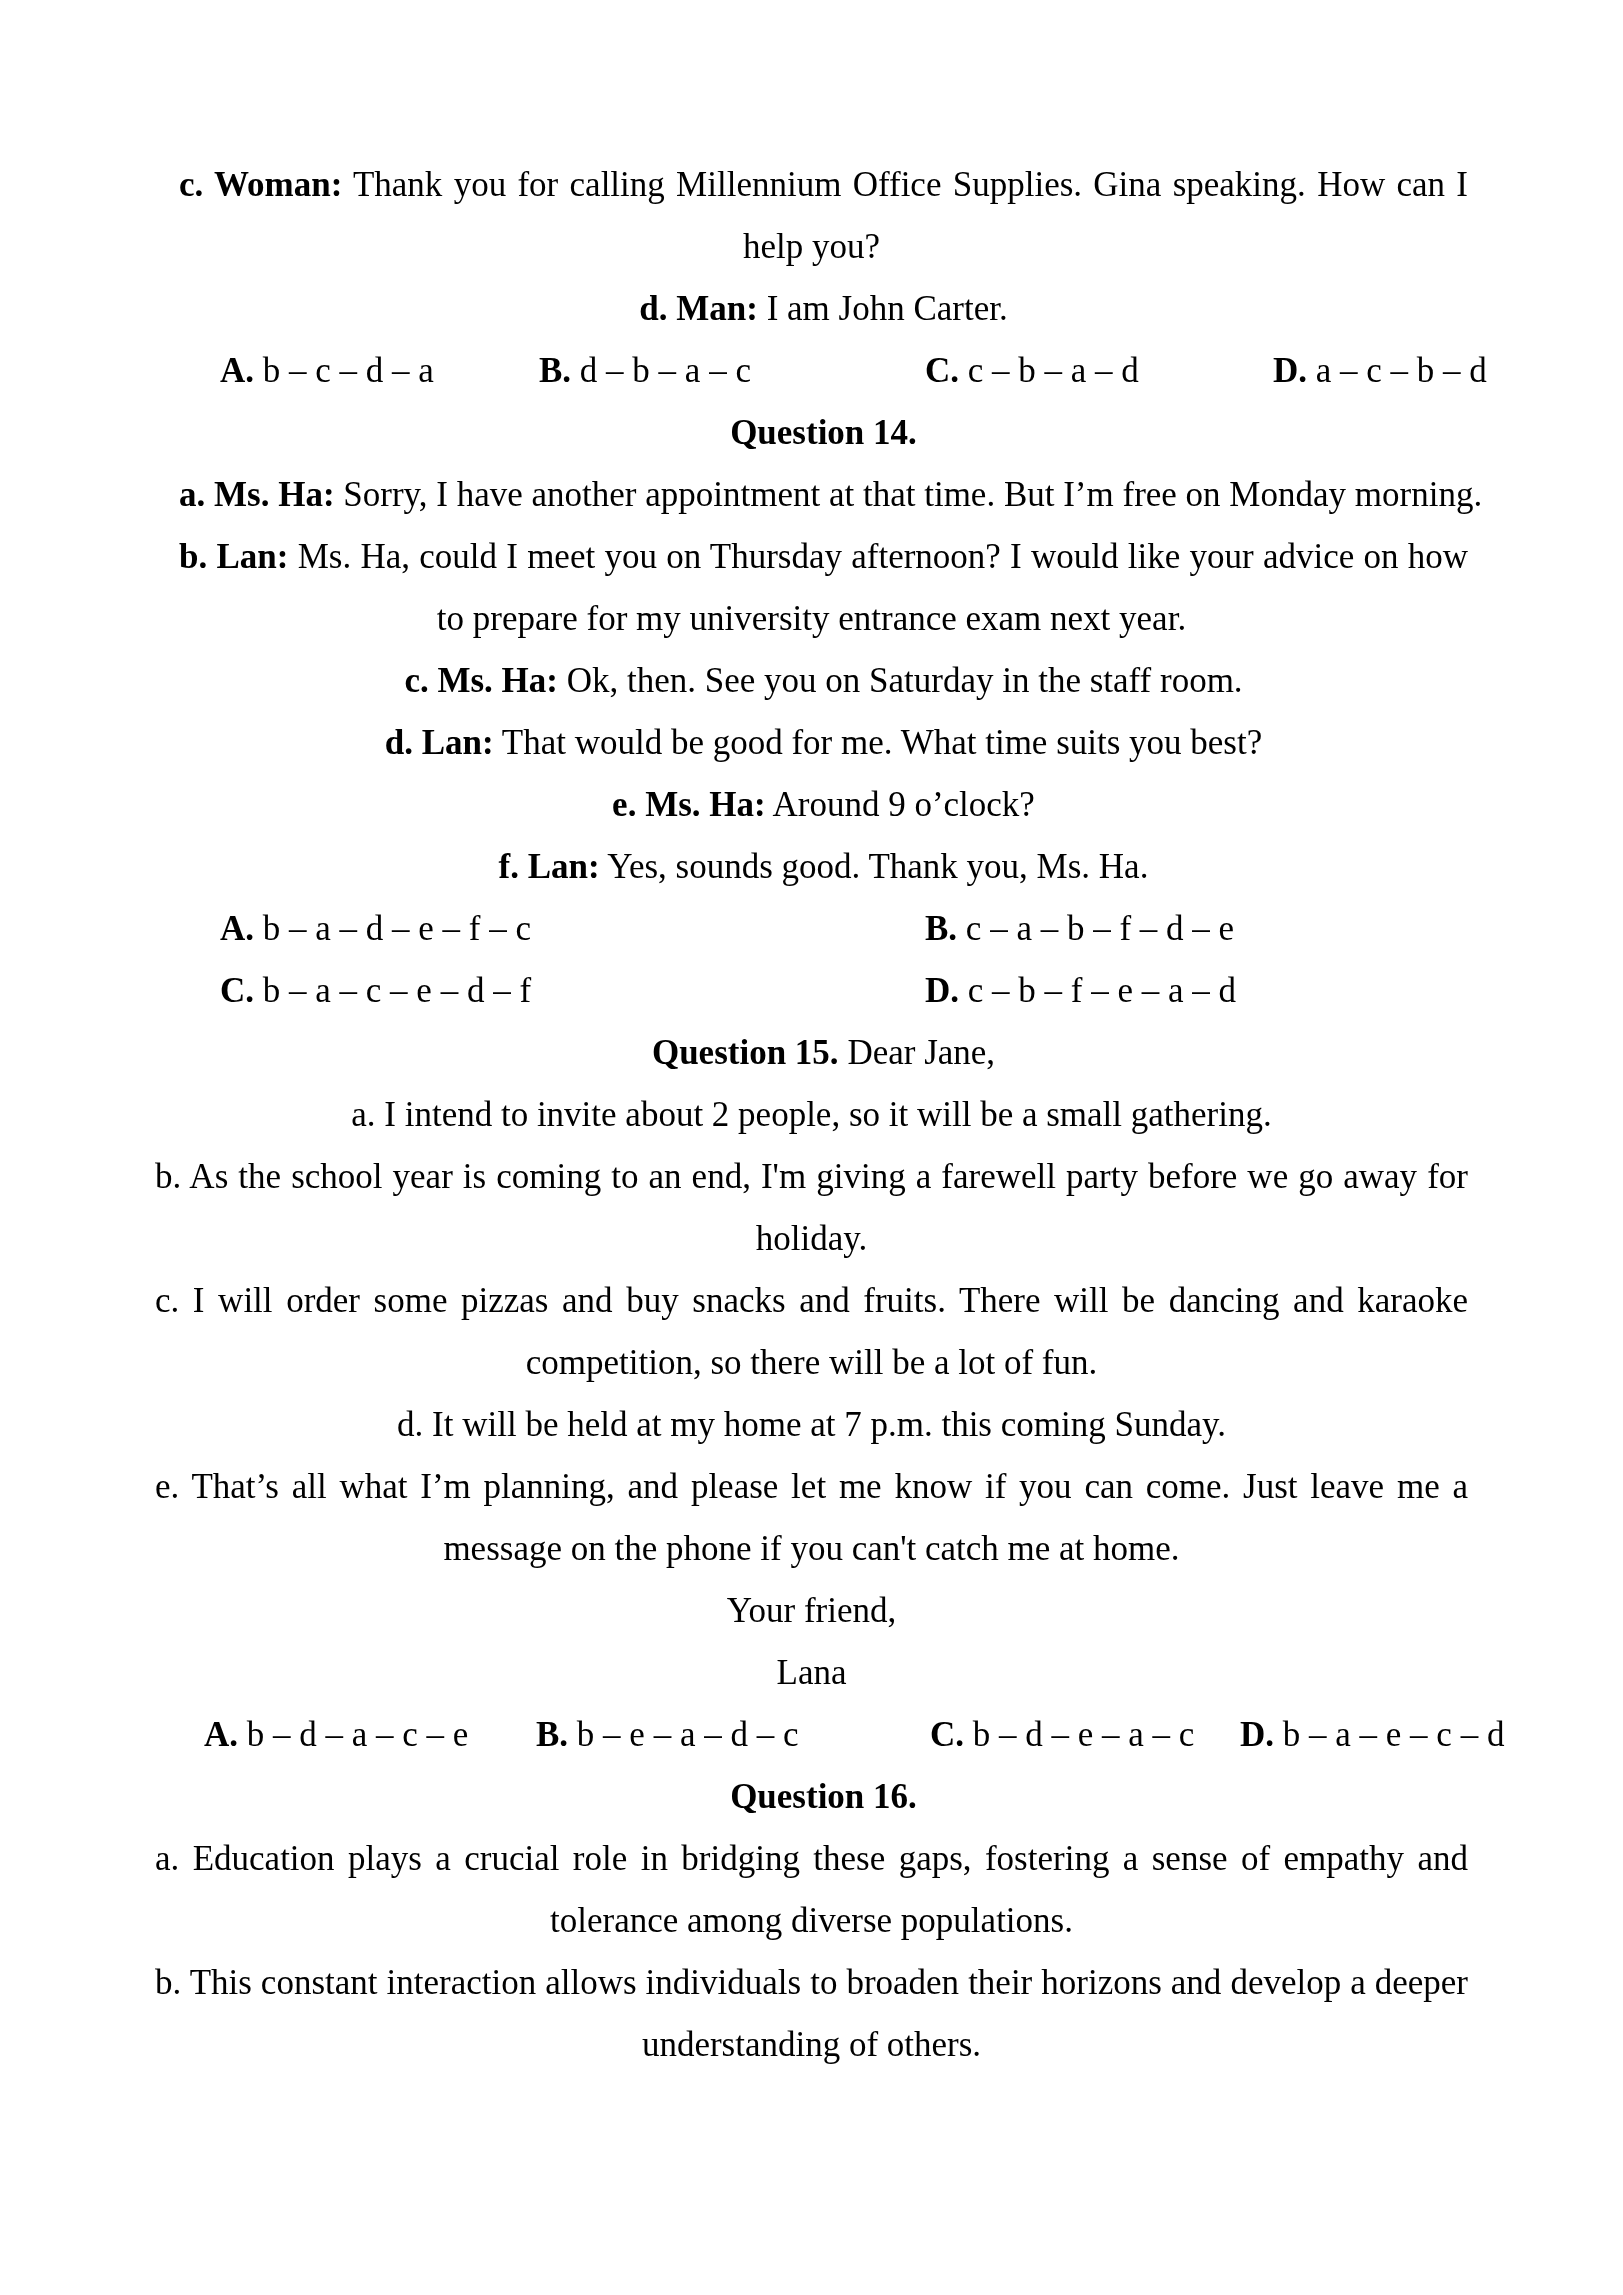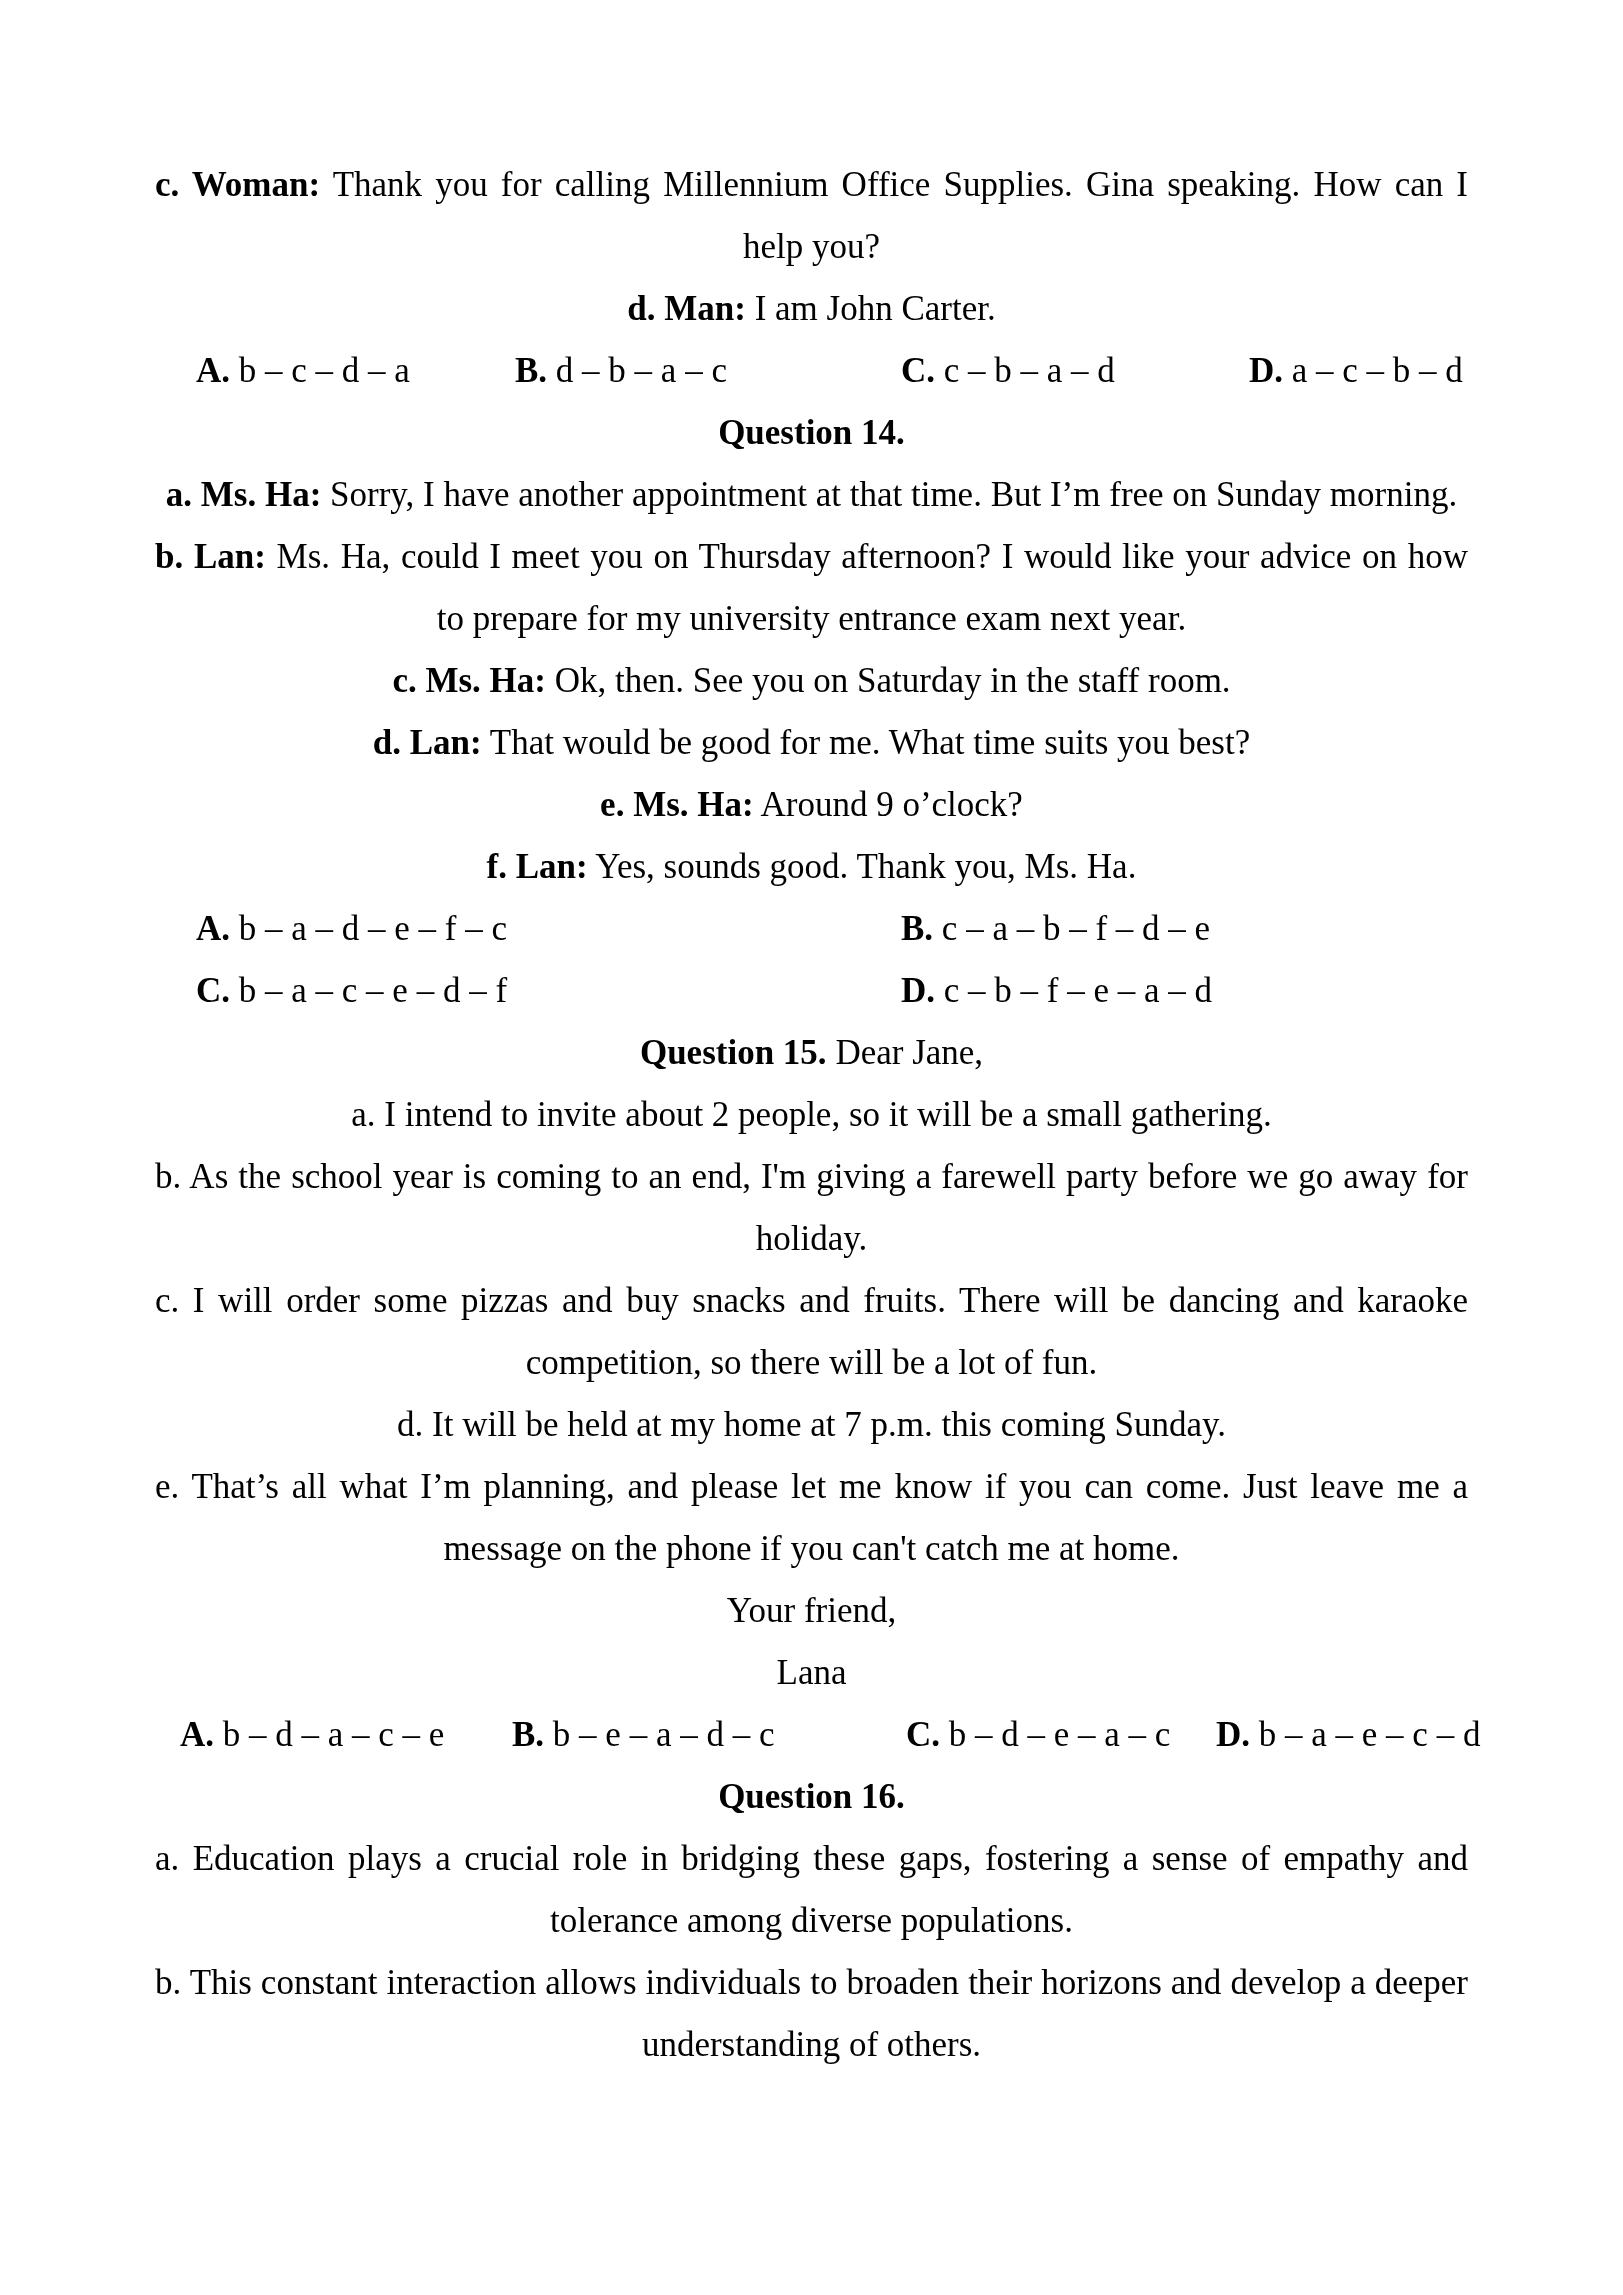--- a/index.html
+++ b/index.html
@@ -26,7 +26,7 @@
     text-align: justify;
     text-align-last: justify;
   }
-  b { font-weight: bold; }
+  b { font-weight: bold; margin-left: 24px; }
   .opts {
     position: relative;
     height: 62px;

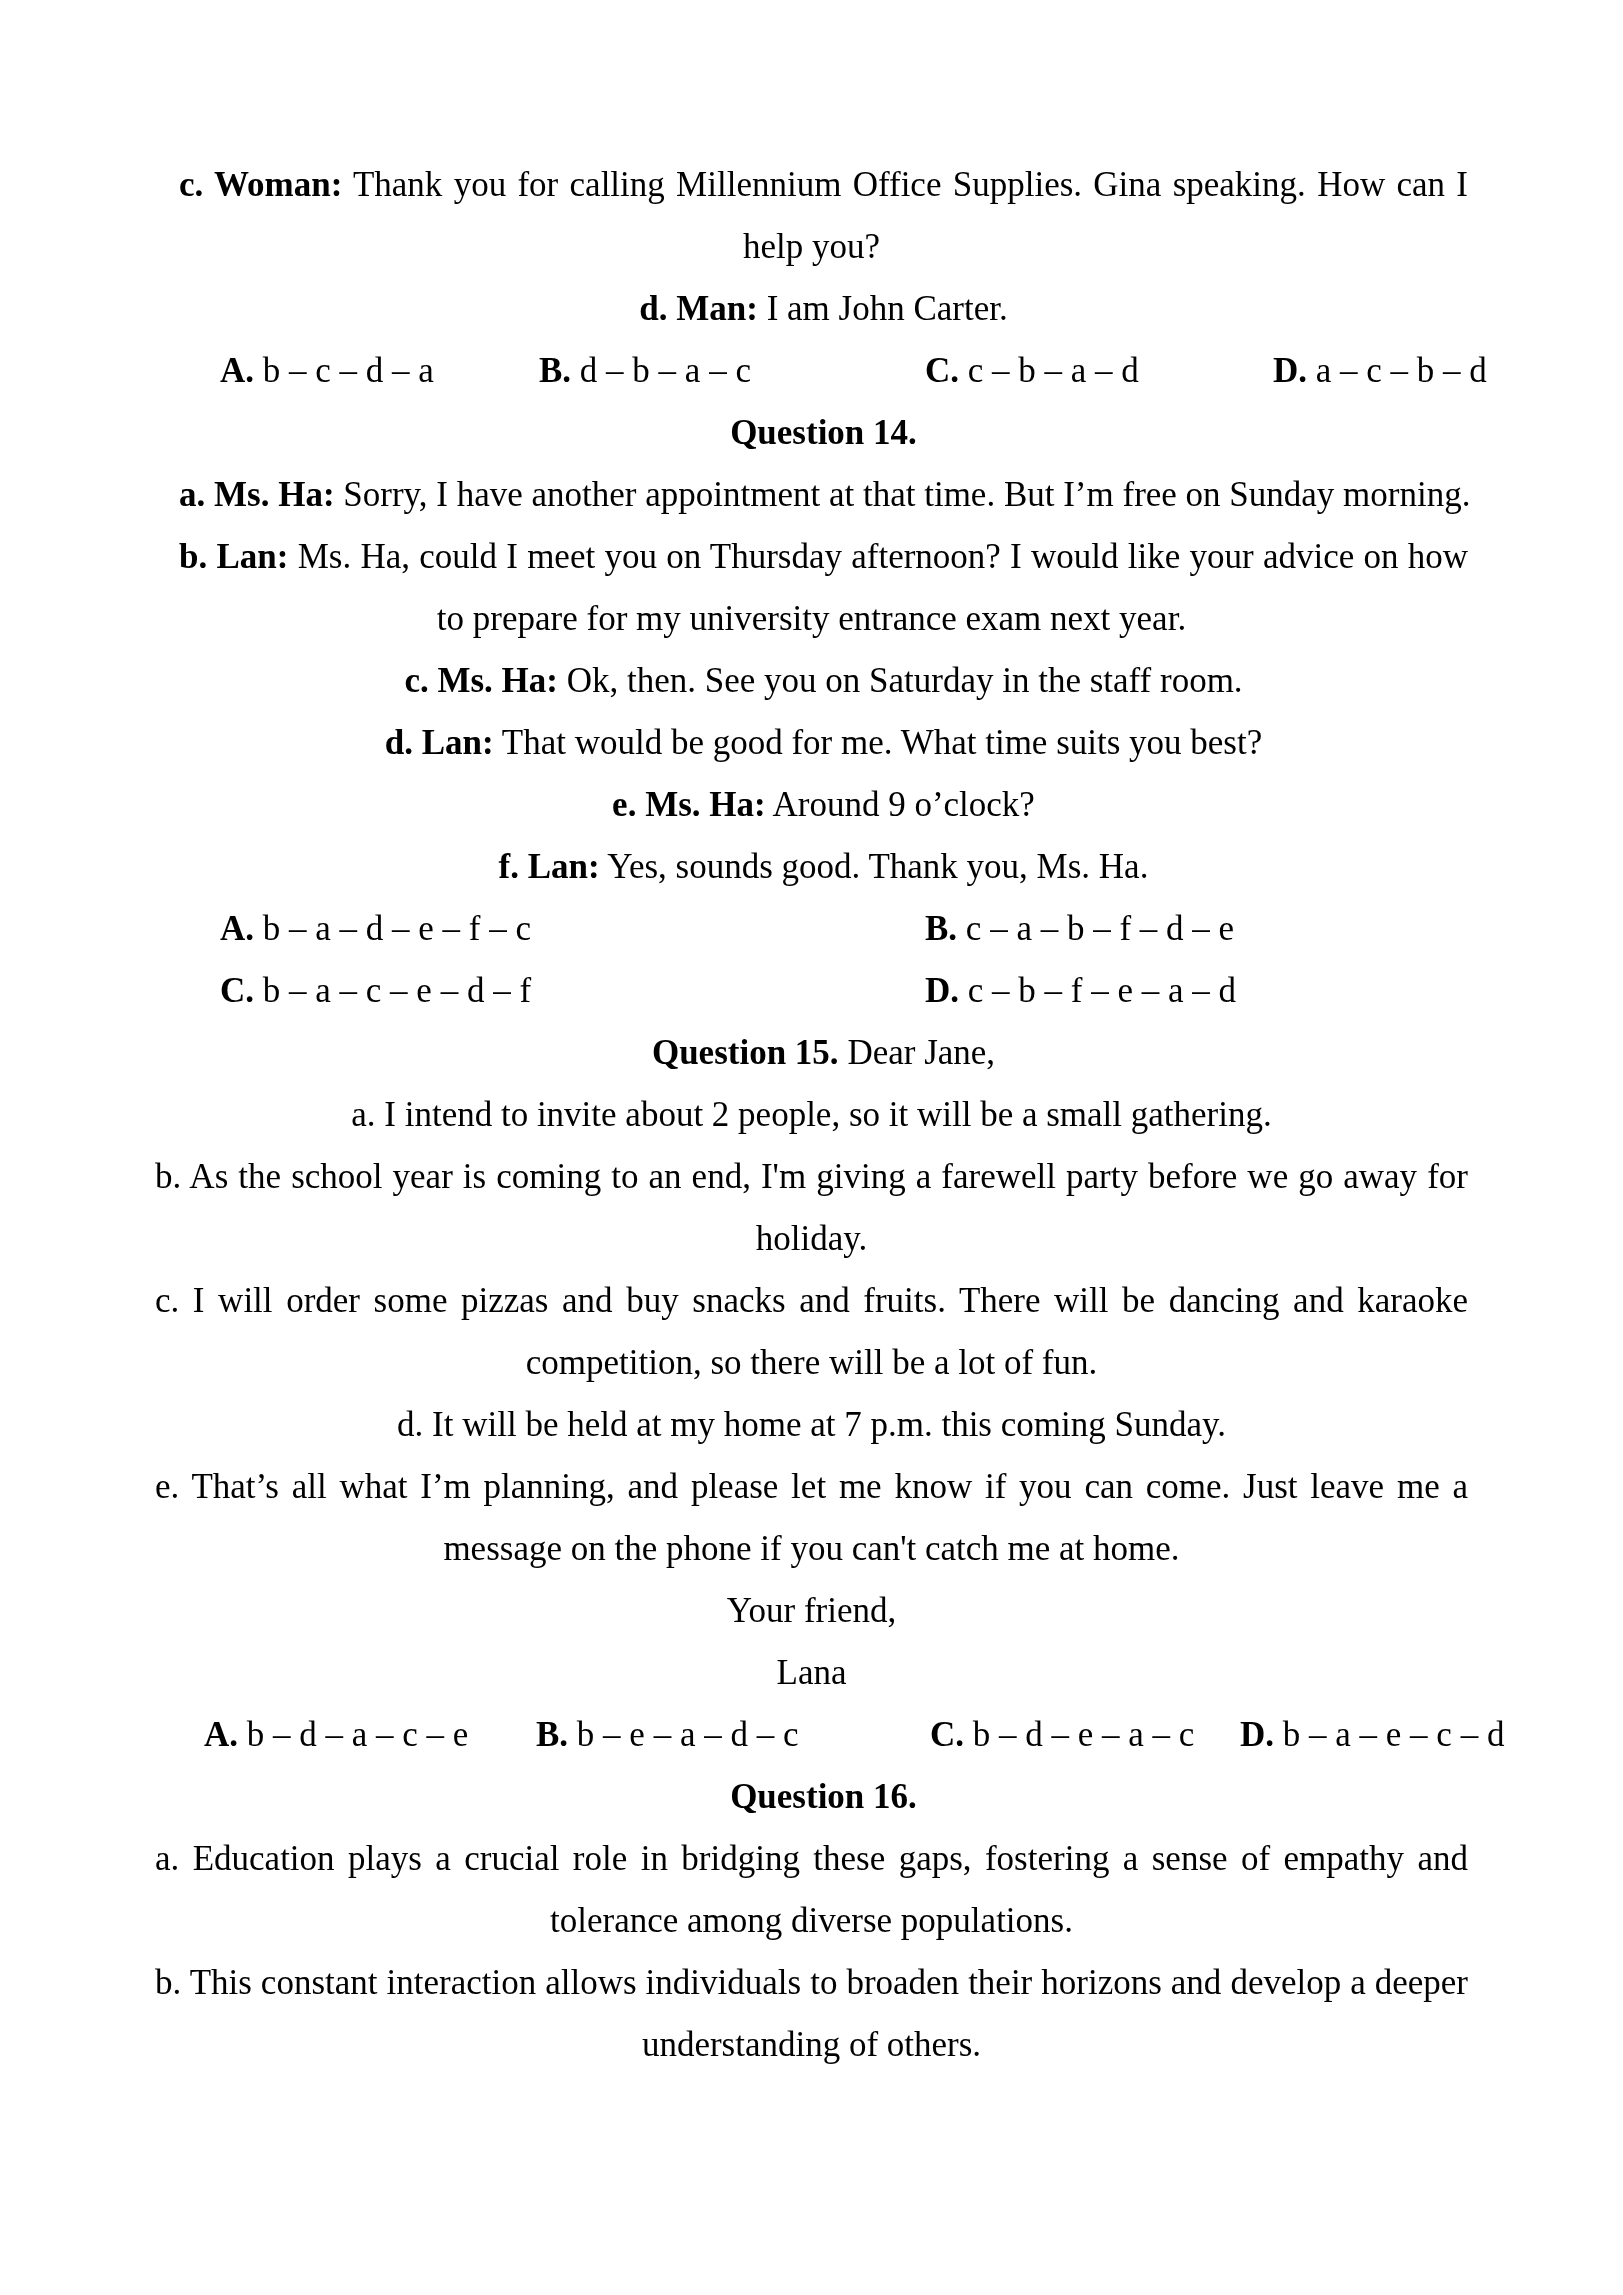--- a/index.html
+++ b/index.html
@@ -62,7 +62,7 @@
 
   <div class="ln"><b>Question 14.</b></div>
 
-  <div class="ln"><b>a. Ms. Ha:</b><span> Sorry, I have another appointment at that time. But I’m free on Sunday morning.</span></div>
+  <div class="ln"><b>a. Ms. Ha:</b><span> Sorry, I have another appointment at that time. But I’m free on Monday morning.</span></div>
   <div class="ln just"><b>b. Lan:</b><span> Ms. Ha, could I meet you on Thursday afternoon? I would like your advice on how</span></div>
   <div class="ln"><span>to prepare for my university entrance exam next year.</span></div>
   <div class="ln"><b>c. Ms. Ha:</b><span> Ok, then. See you on Saturday in the staff room.</span></div>

